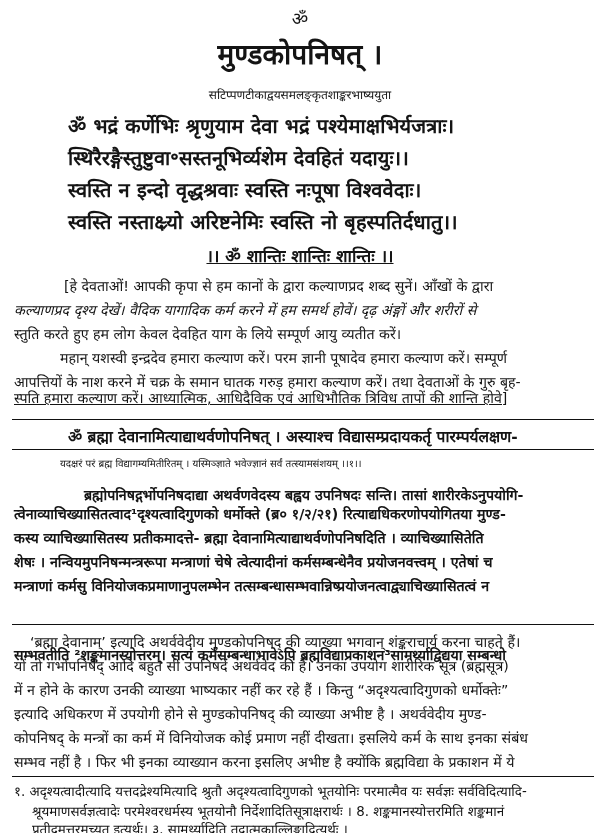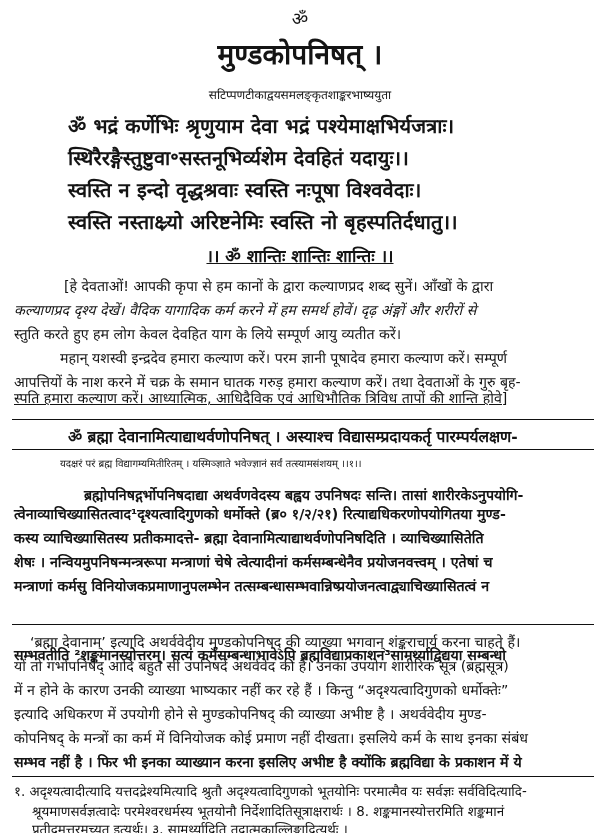--- a/index.html
+++ b/index.html
@@ -69,7 +69,7 @@
   <div class="line hindi" style="top:680px;">में न होने के कारण उनकी व्याख्या भाष्यकार नहीं कर रहे हैं । किन्तु “अदृश्यत्वादिगुणको धर्मोक्तेः”</div>
   <div class="line hindi" style="top:704px;">इत्यादि अधिकरण में उपयोगी होने से मुण्डकोपनिषद् की व्याख्या अभीष्ट है । अथर्ववेदीय मुण्ड-</div>
   <div class="line hindi" style="top:728px;">कोपनिषद् के मन्त्रों का कर्म में विनियोजक कोई प्रमाण नहीं दीखता। इसलिये कर्म के साथ इनका संबंध</div>
-  <div class="line hindi" style="top:752px;font-weight:bold;">सम्भव नहीं है । फिर भी इनका व्याख्यान करना इसलिए अभीष्ट है क्योंकि ब्रह्मविद्या के प्रकाशन में ये</div>
+  <div class="line hindi" style="top:752px;">सम्भव नहीं है । फिर भी इनका व्याख्यान करना इसलिए अभीष्ट है क्योंकि ब्रह्मविद्या के प्रकाशन में ये</div>
 </div>
 
 <div class="rule" style="top:776px;"></div>

